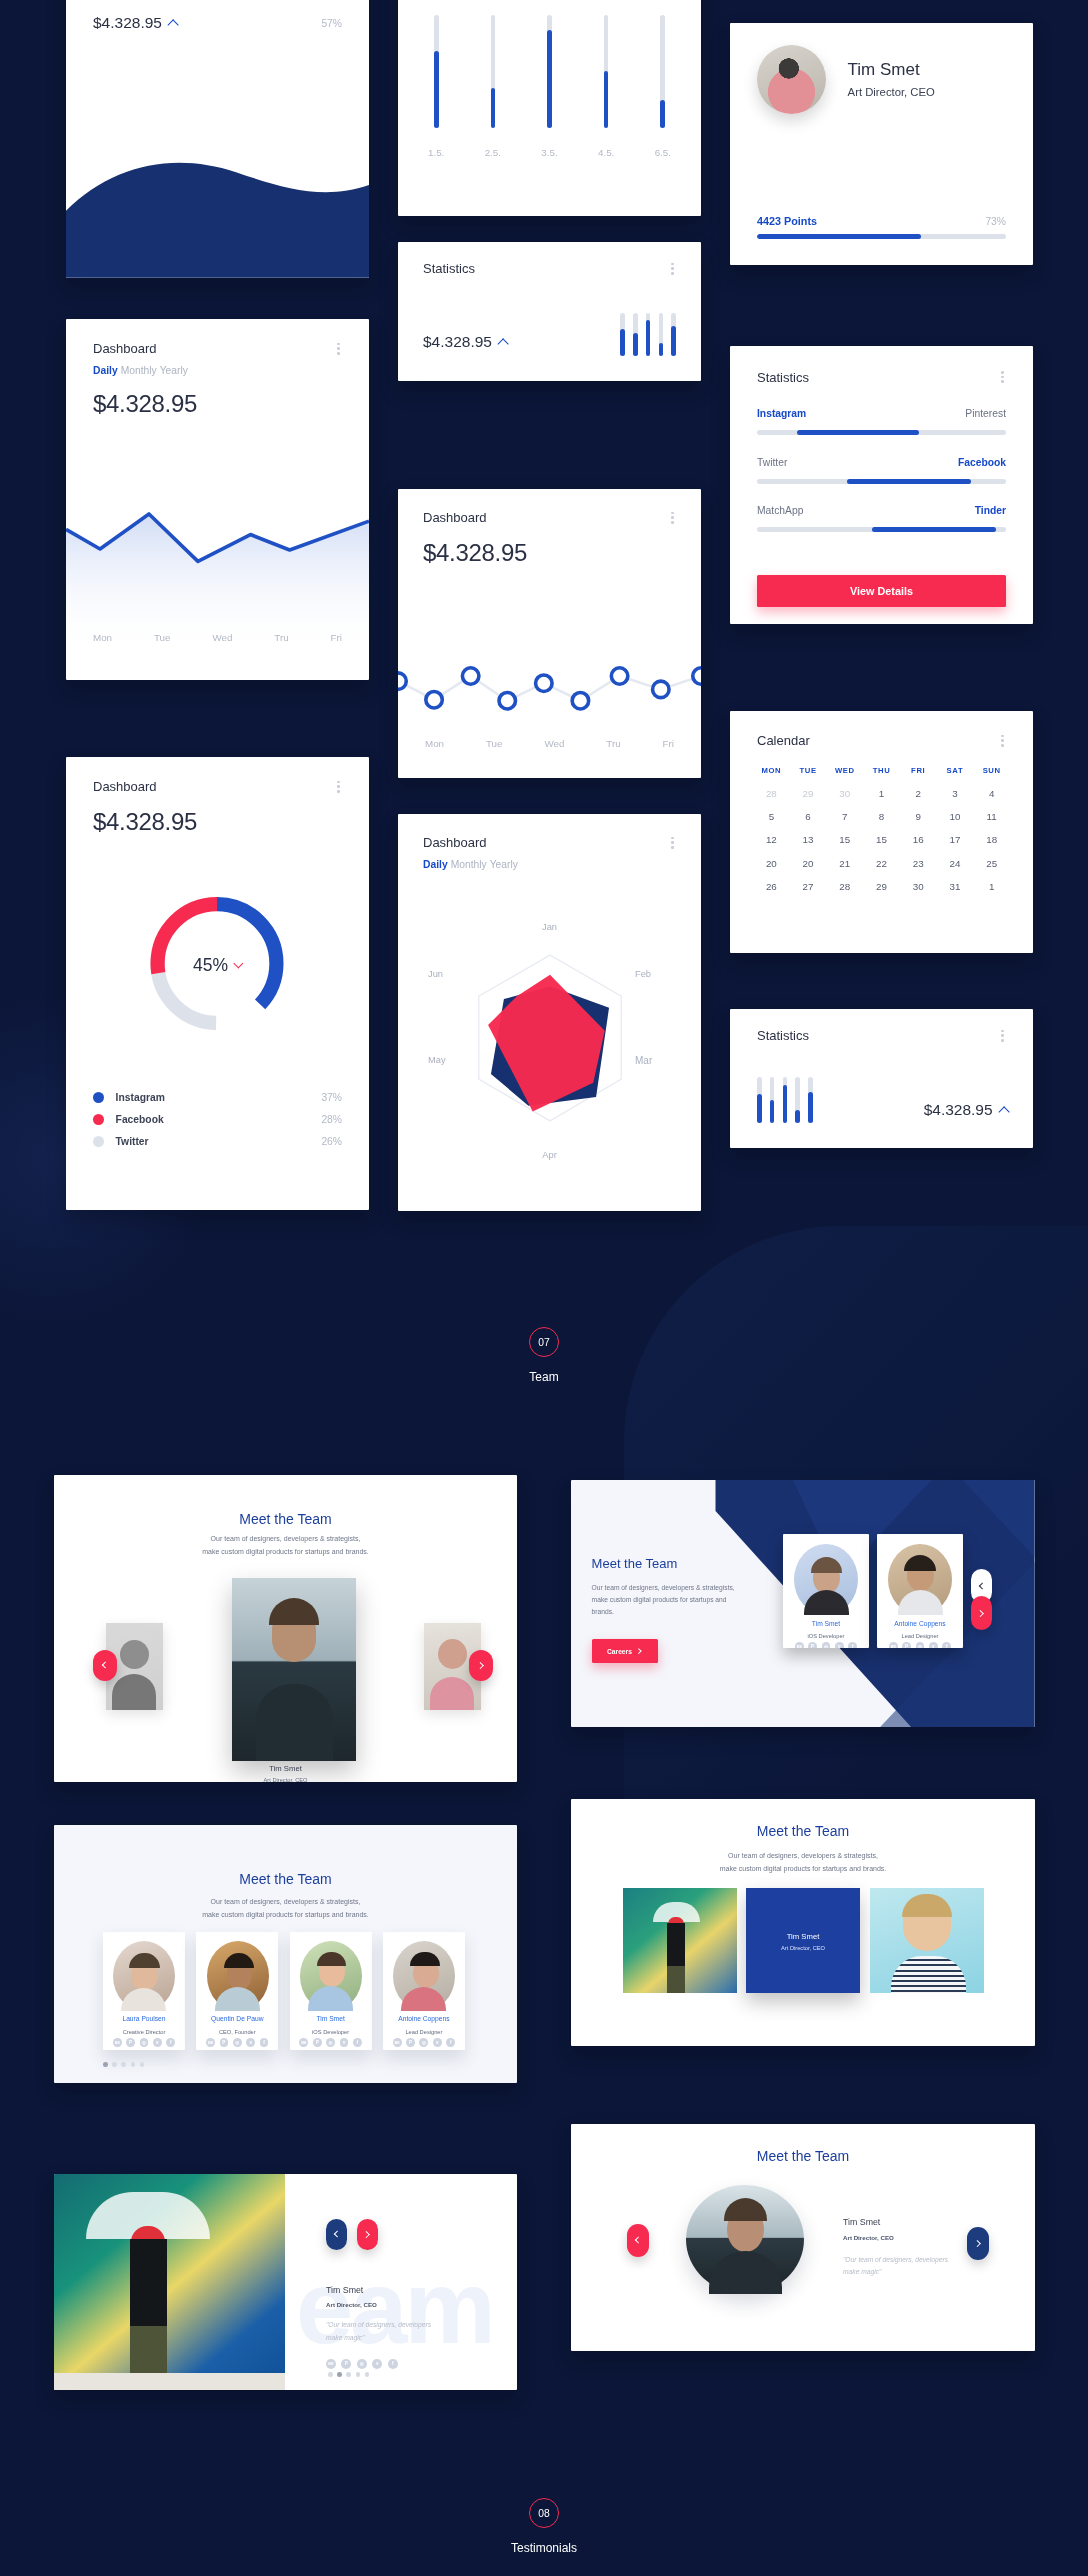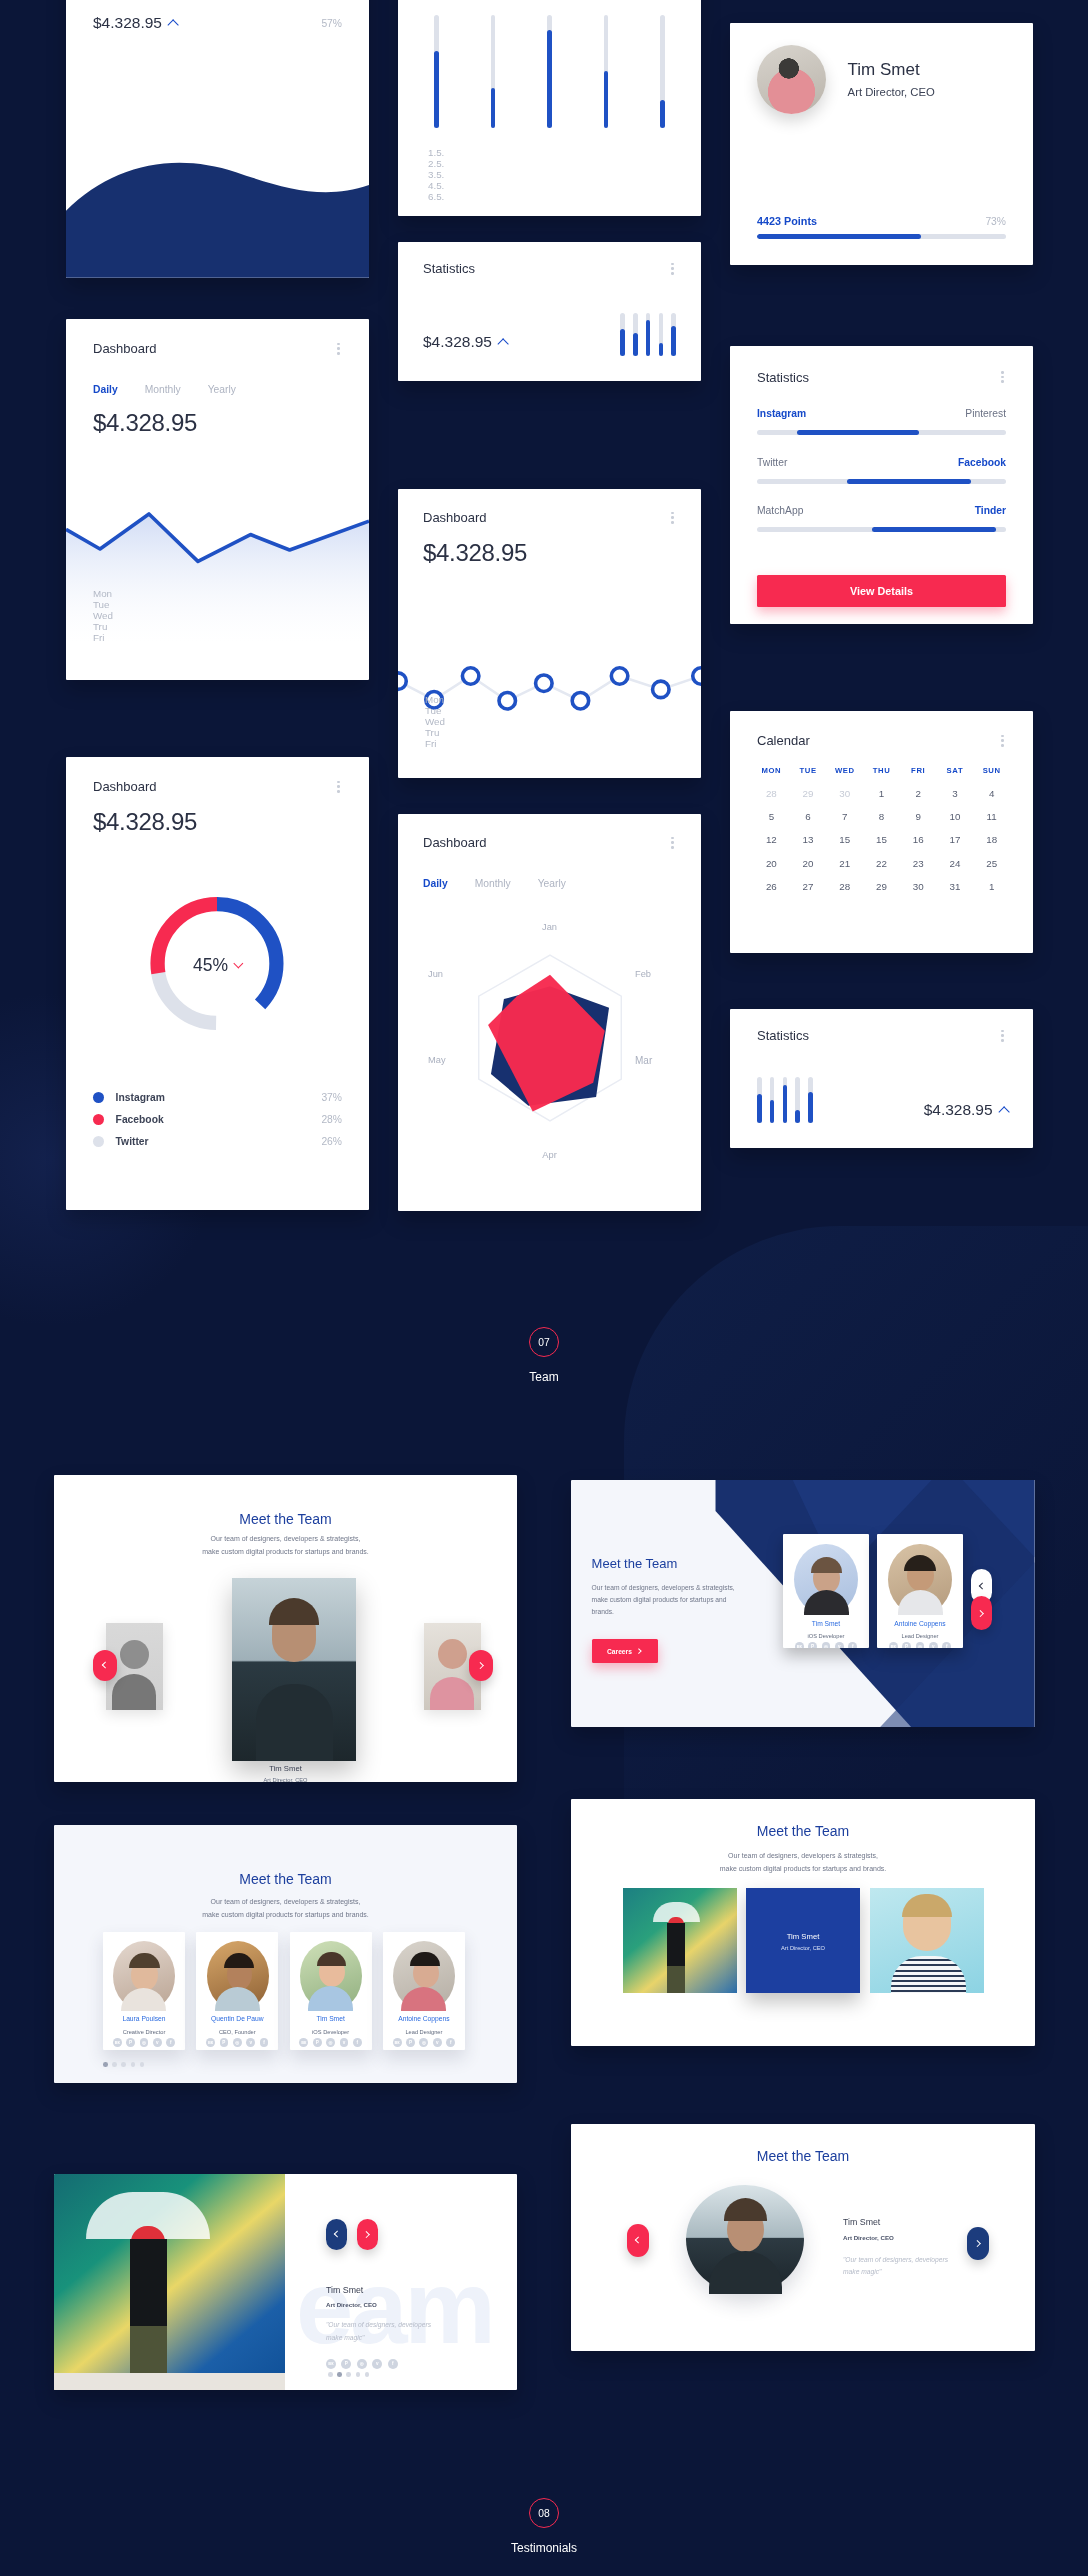--- a/index.html
+++ b/index.html
@@ -34,7 +34,7 @@
   .caret-down-red{display:inline-block;width:6.7px;height:6.7px;border-right:1.3px solid #f72a50;
     border-bottom:1.3px solid #f72a50;transform:rotate(45deg);margin-left:7.2px;position:relative;top:-2.1px;}
 
-  .xlabels{display:flex;justify-content:space-between;color:#b3b9c6;font-size:9.8px;flex-direction:column;}
+  .xlabels{display:flex;justify-content:space-between;color:#b3b9c6;font-size:9.8px;}
 
   .bar-col{display:flex;flex-direction:column;align-items:center;}
   .track{width:4.6px;border-radius:3.1px;background:#dde1ea;position:relative;display:flex;align-items:flex-end;}

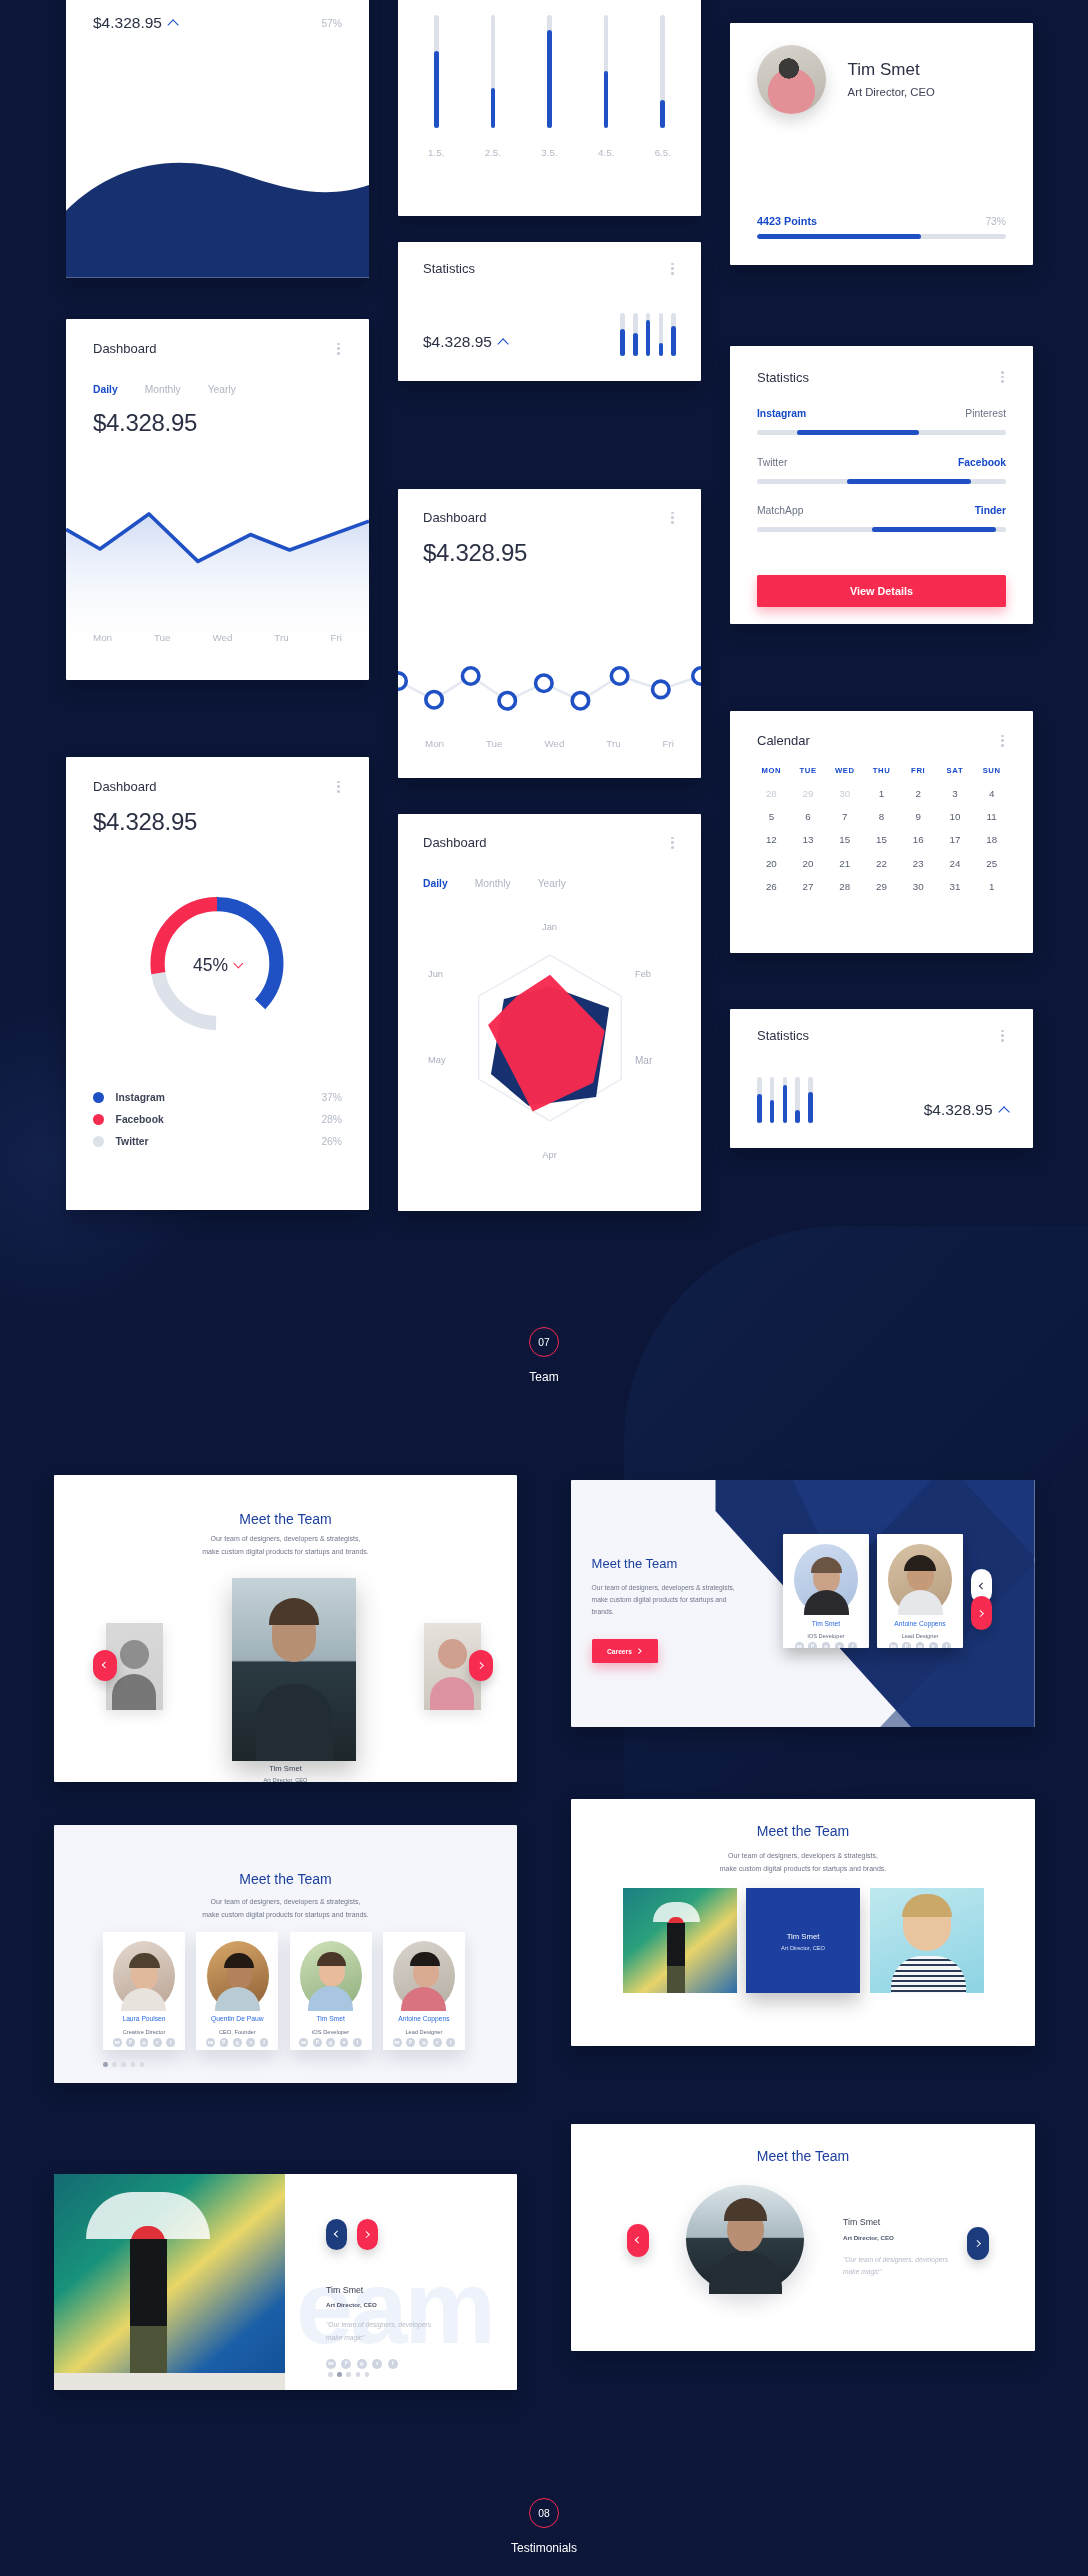--- a/index.html
+++ b/index.html
@@ -22,7 +22,7 @@
   .kebab{display:flex;flex-direction:column;gap:2.1px;align-items:center;cursor:pointer;padding:2.1px;}
   .kebab i{width:2.6px;height:2.6px;border-radius:50%;background:#c9ced8;display:block;}
 
-  .tabs{display:flex;gap:27px;margin-top:27px;}
+  .tabs{display:flex;gap:3px;margin-top:8px;}
   .tab{font-size:10.3px;color:#aeb4c2;font-weight:400;cursor:pointer;}
   .tab.active{color:#1549c9;font-weight:700;}
 

